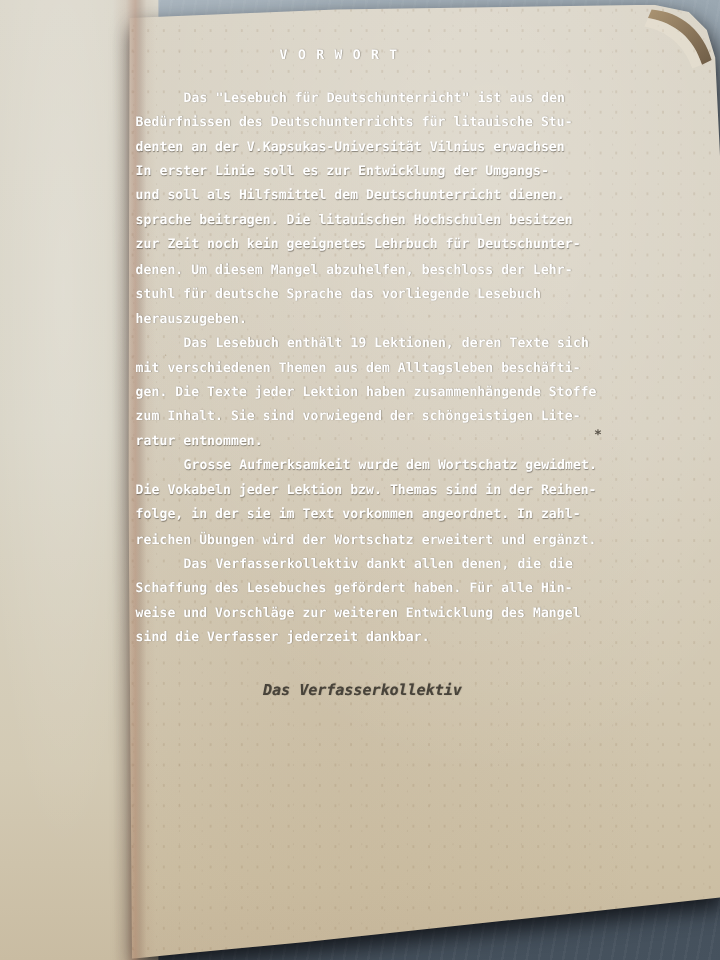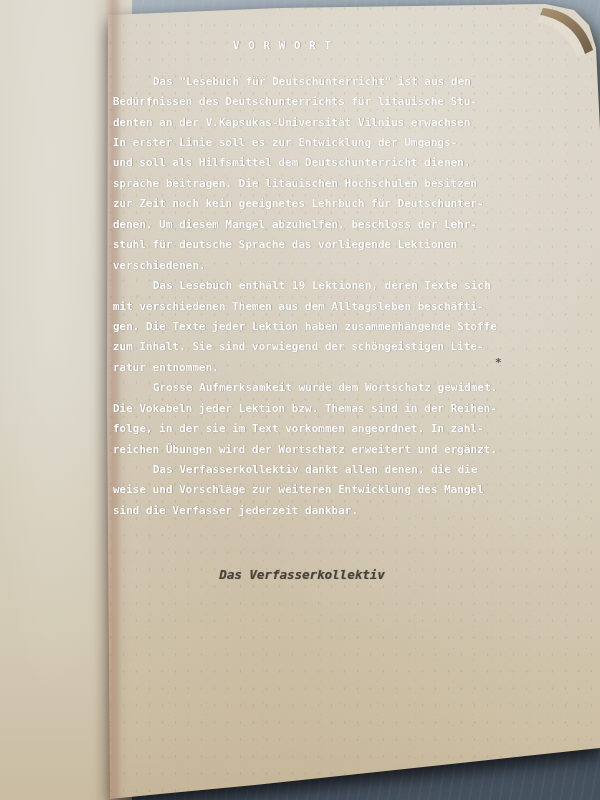--- a/index.html
+++ b/index.html
@@ -135,7 +135,7 @@
       <div class="line">sprache beitragen. Die litauischen Hochschulen besitzen</div>
       <div class="line">zur Zeit noch kein geeignetes Lehrbuch für Deutschunter-</div>
       <div class="line">denen. Um diesem Mangel abzuhelfen, beschloss der Lehr-</div>
-      <div class="line">stuhl für deutsche Sprache das vorliegende Lektionen</div>
+      <div class="line">stuhl für deutsche Sprache das vorliegende Lesebuch</div>
       <div class="line">verschiedenen.</div>
       <div class="line indent">Das Lesebuch enthält 19 Lektionen, deren Texte sich</div>
       <div class="line">mit verschiedenen Themen aus dem Alltagsleben beschäfti-</div>

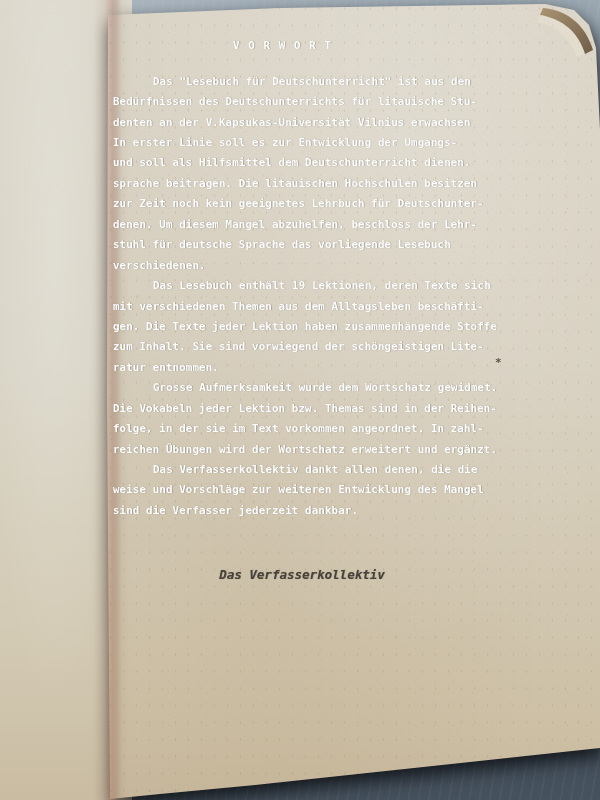--- a/index.html
+++ b/index.html
@@ -136,7 +136,7 @@
       <div class="line">zur Zeit noch kein geeignetes Lehrbuch für Deutschunter-</div>
       <div class="line">denen. Um diesem Mangel abzuhelfen, beschloss der Lehr-</div>
       <div class="line">stuhl für deutsche Sprache das vorliegende Lesebuch</div>
-      <div class="line">verschiedenen.</div>
+      <div class="line">herauszugeben.</div>
       <div class="line indent">Das Lesebuch enthält 19 Lektionen, deren Texte sich</div>
       <div class="line">mit verschiedenen Themen aus dem Alltagsleben beschäfti-</div>
       <div class="line">gen. Die Texte jeder Lektion haben zusammenhängende Stoffe</div>

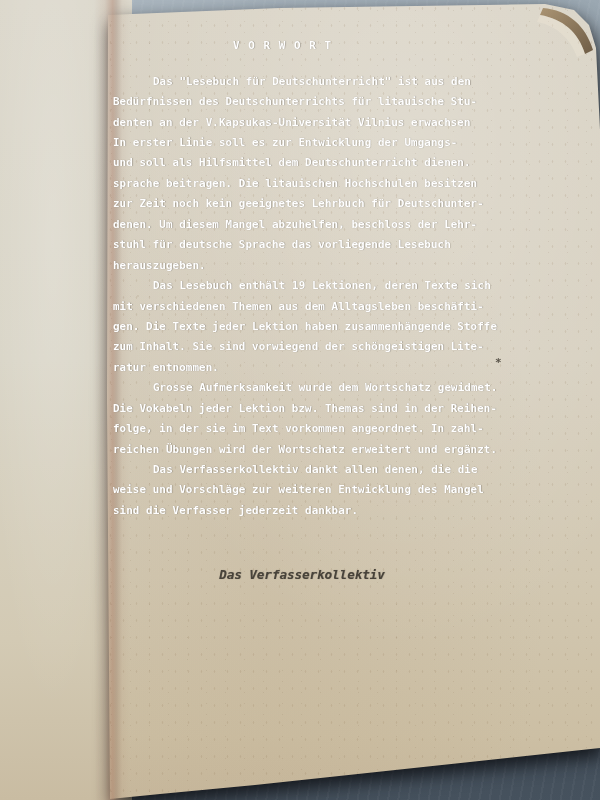--- a/index.html
+++ b/index.html
@@ -147,6 +147,7 @@
       <div class="line">folge, in der sie im Text vorkommen angeordnet. In zahl-</div>
       <div class="line">reichen Übungen wird der Wortschatz erweitert und ergänzt.</div>
       <div class="line indent">Das Verfasserkollektiv dankt allen denen, die die</div>
+      <div class="line">Schaffung des Lesebuches gefördert haben. Für alle Hin-</div>
       <div class="line">weise und Vorschläge zur weiteren Entwicklung des Mangel</div>
       <div class="line">sind die Verfasser jederzeit dankbar.</div>
     </div>

